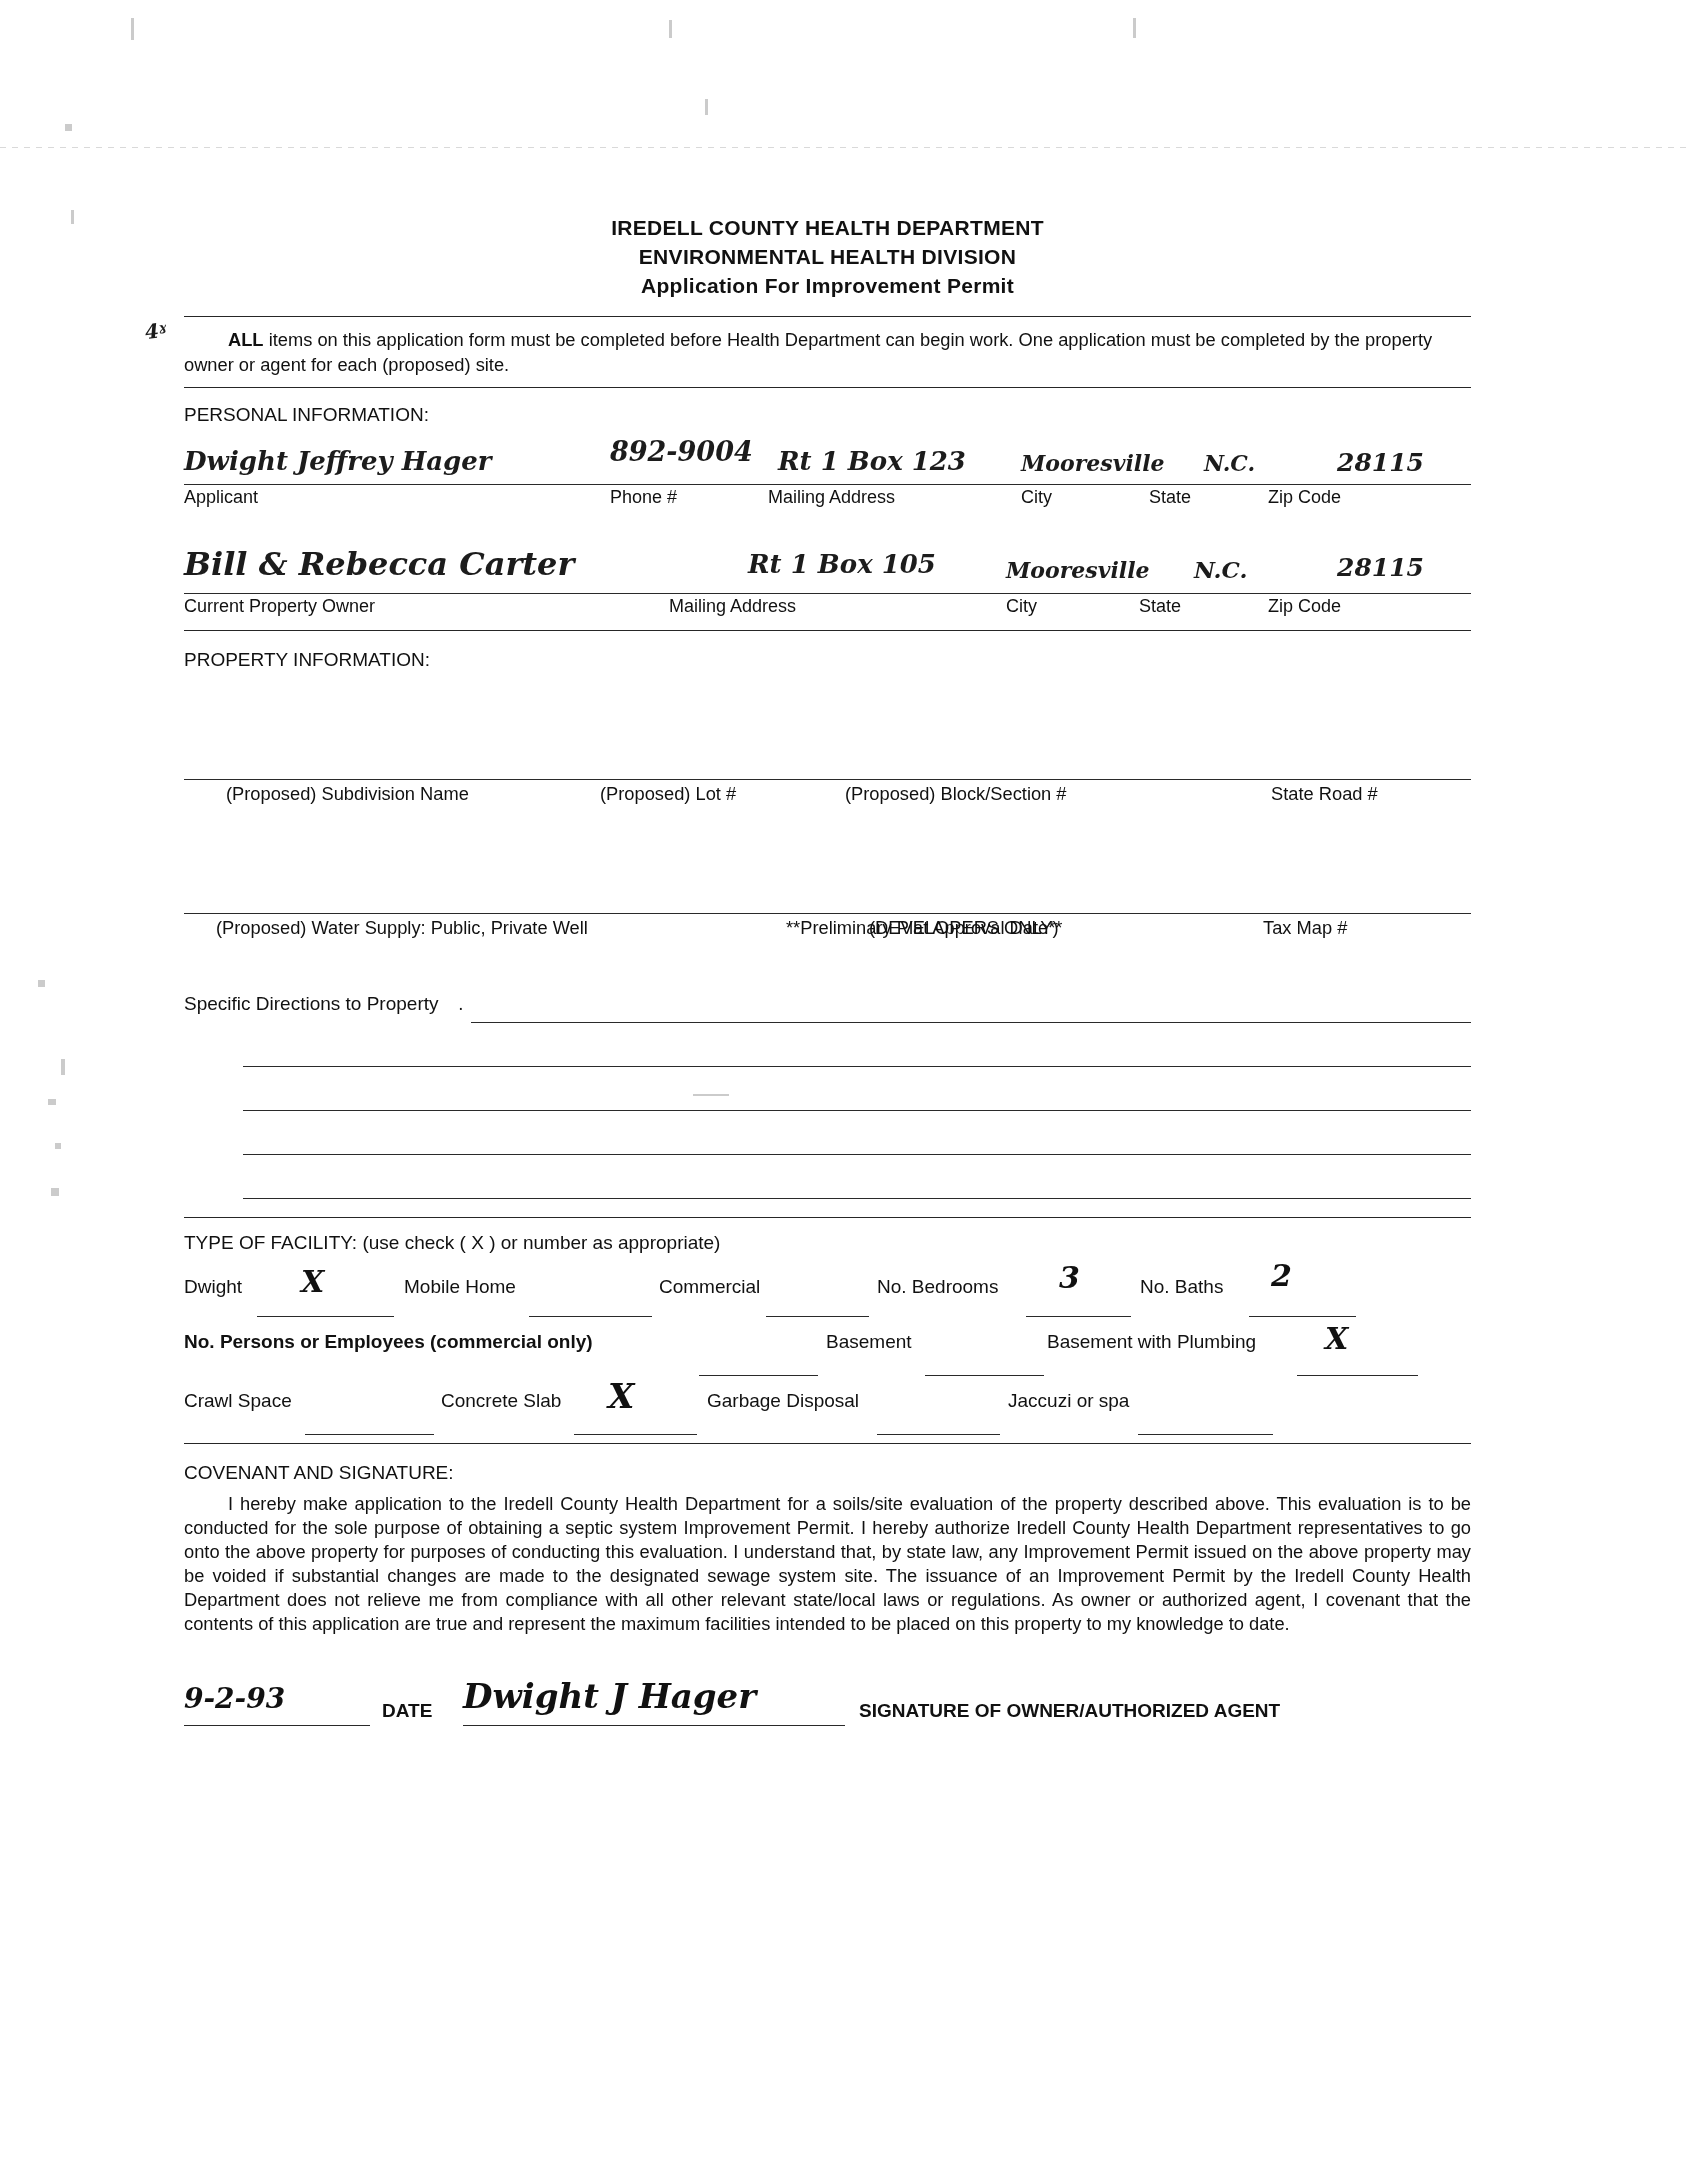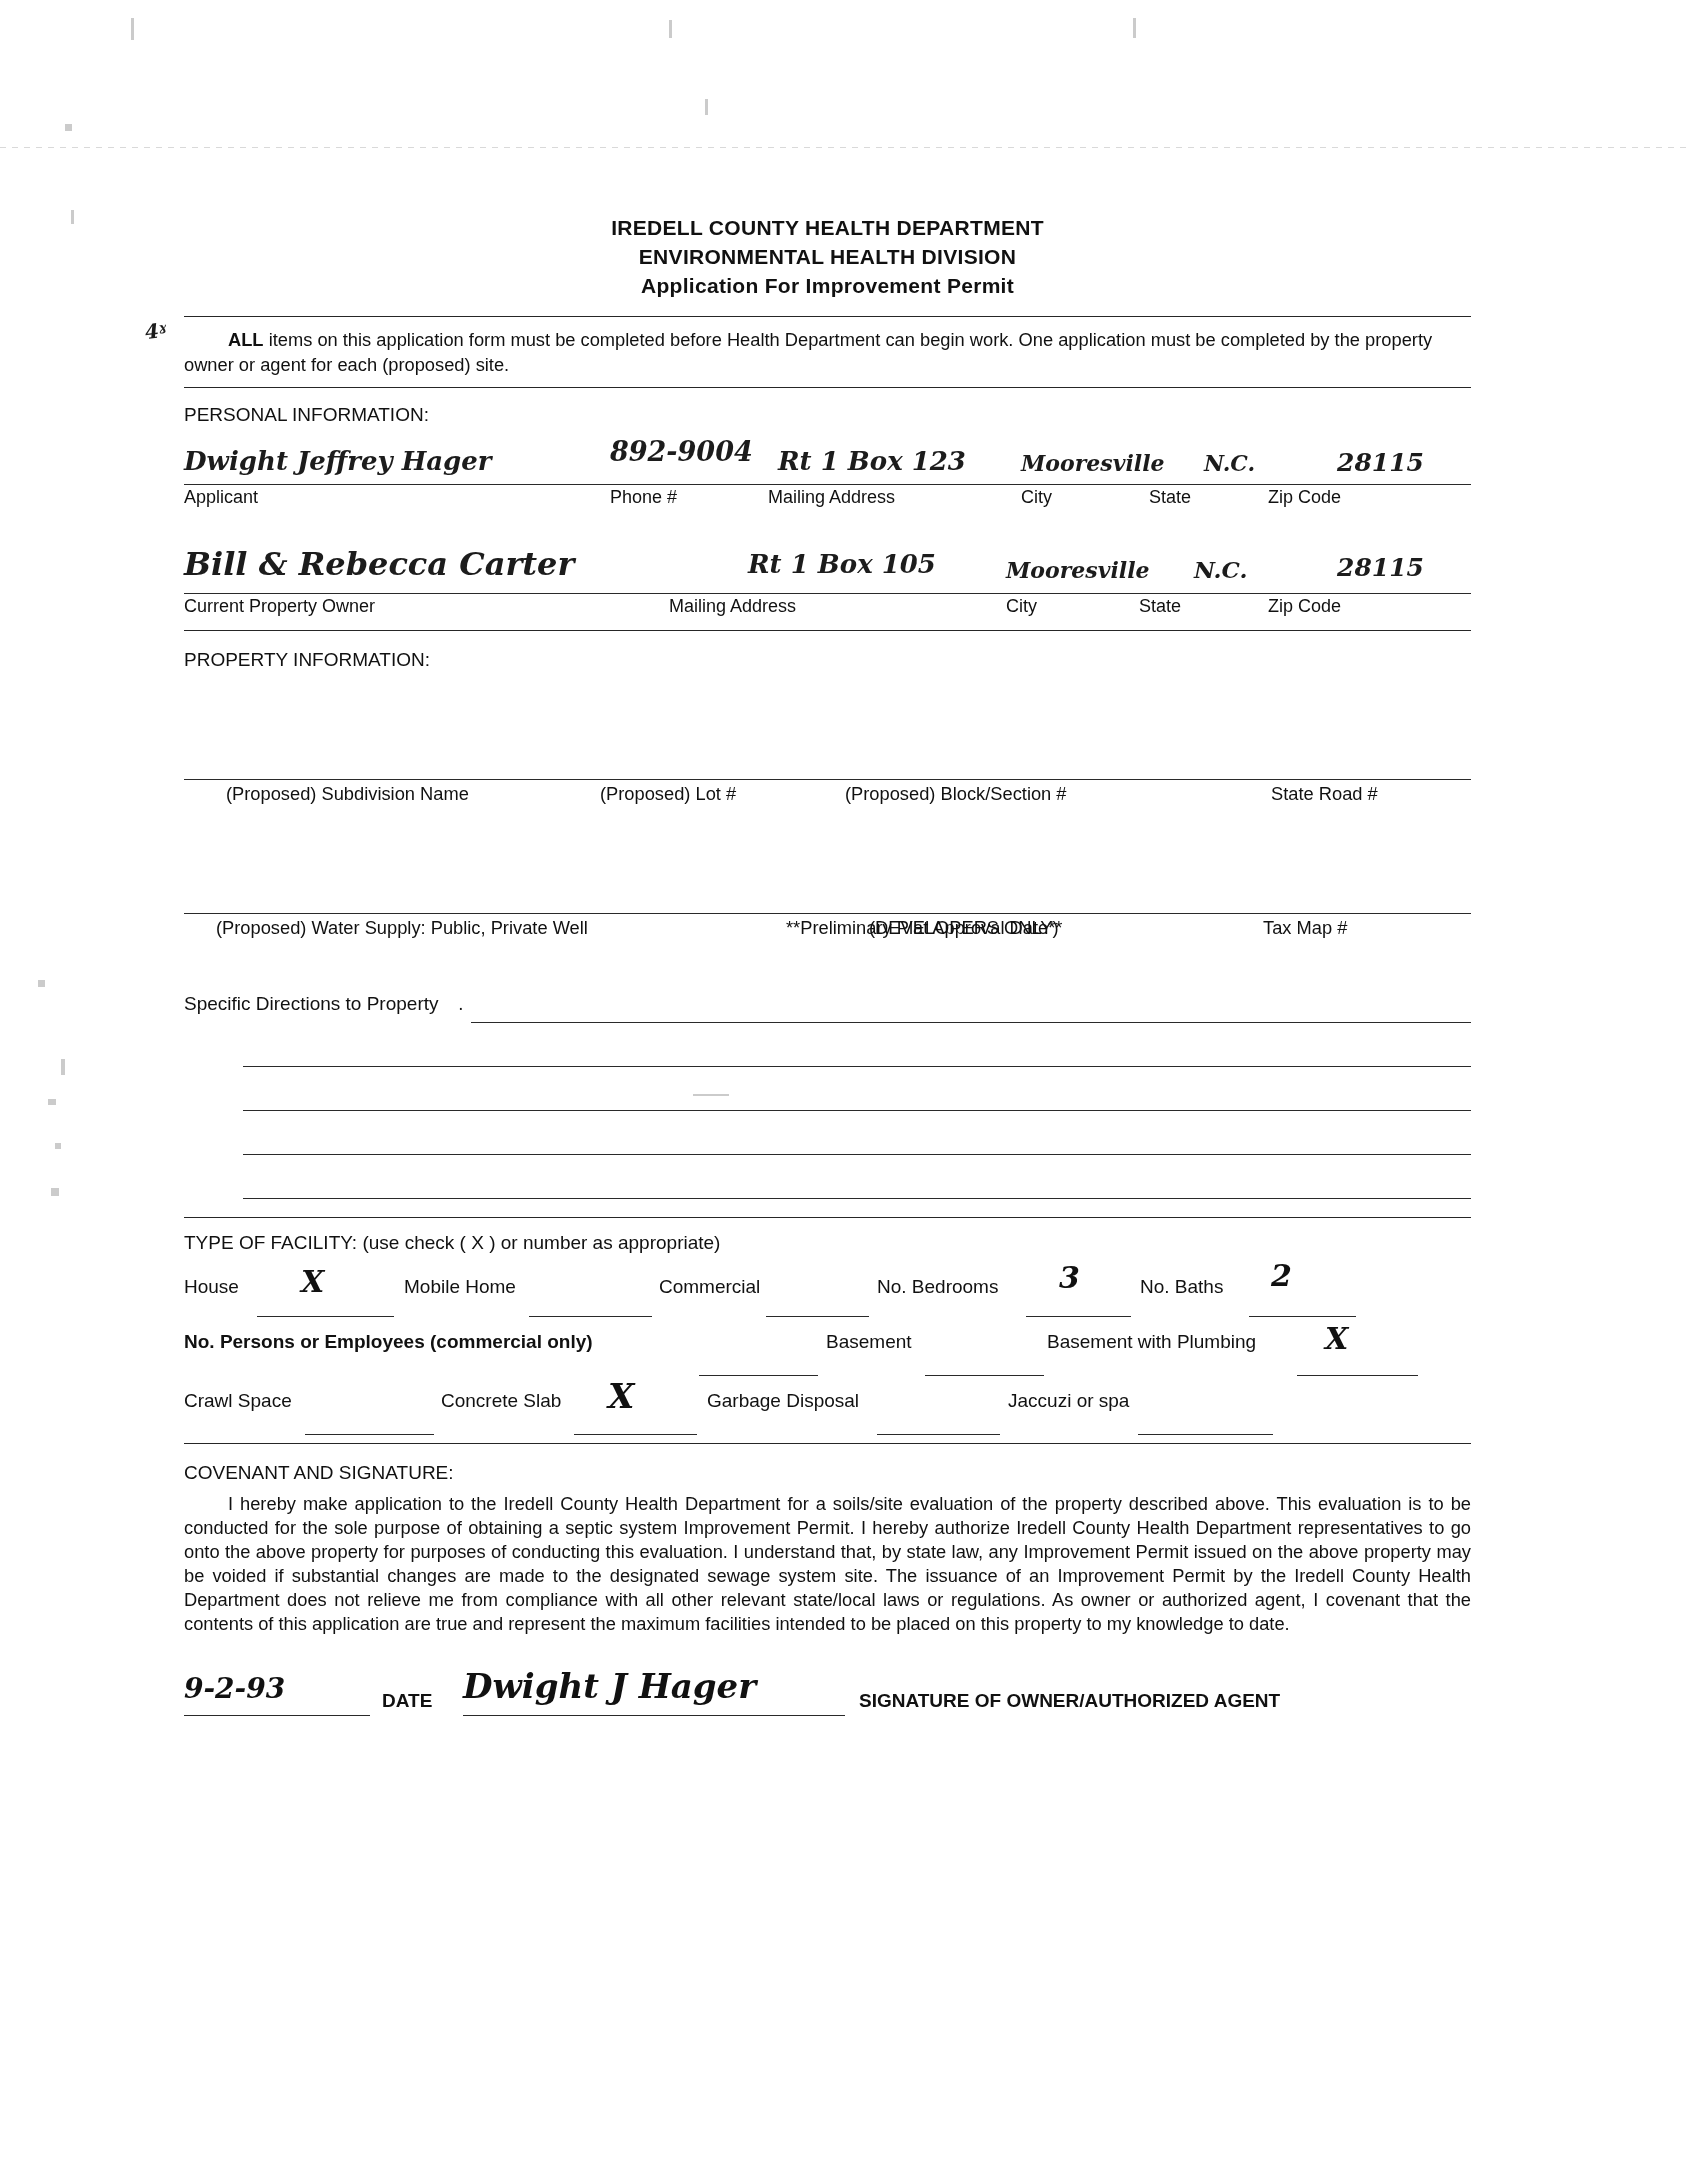--- a/index.html
+++ b/index.html
@@ -280,7 +280,7 @@
     <div class="facility-title" style="margin-top:14px;">TYPE OF FACILITY: (use check ( X ) or number as appropriate)</div>
 
     <div class="frow" style="height:55px;">
-      <span class="t" style="left:0px;">House</span>
+      <span class="t" style="left:0px;">Dwight</span>
       <div class="blank" style="left:73px; width:137px;"></div>
       <span class="hw-x" style="position:absolute; left:117px; top:-4px;">X</span>
 

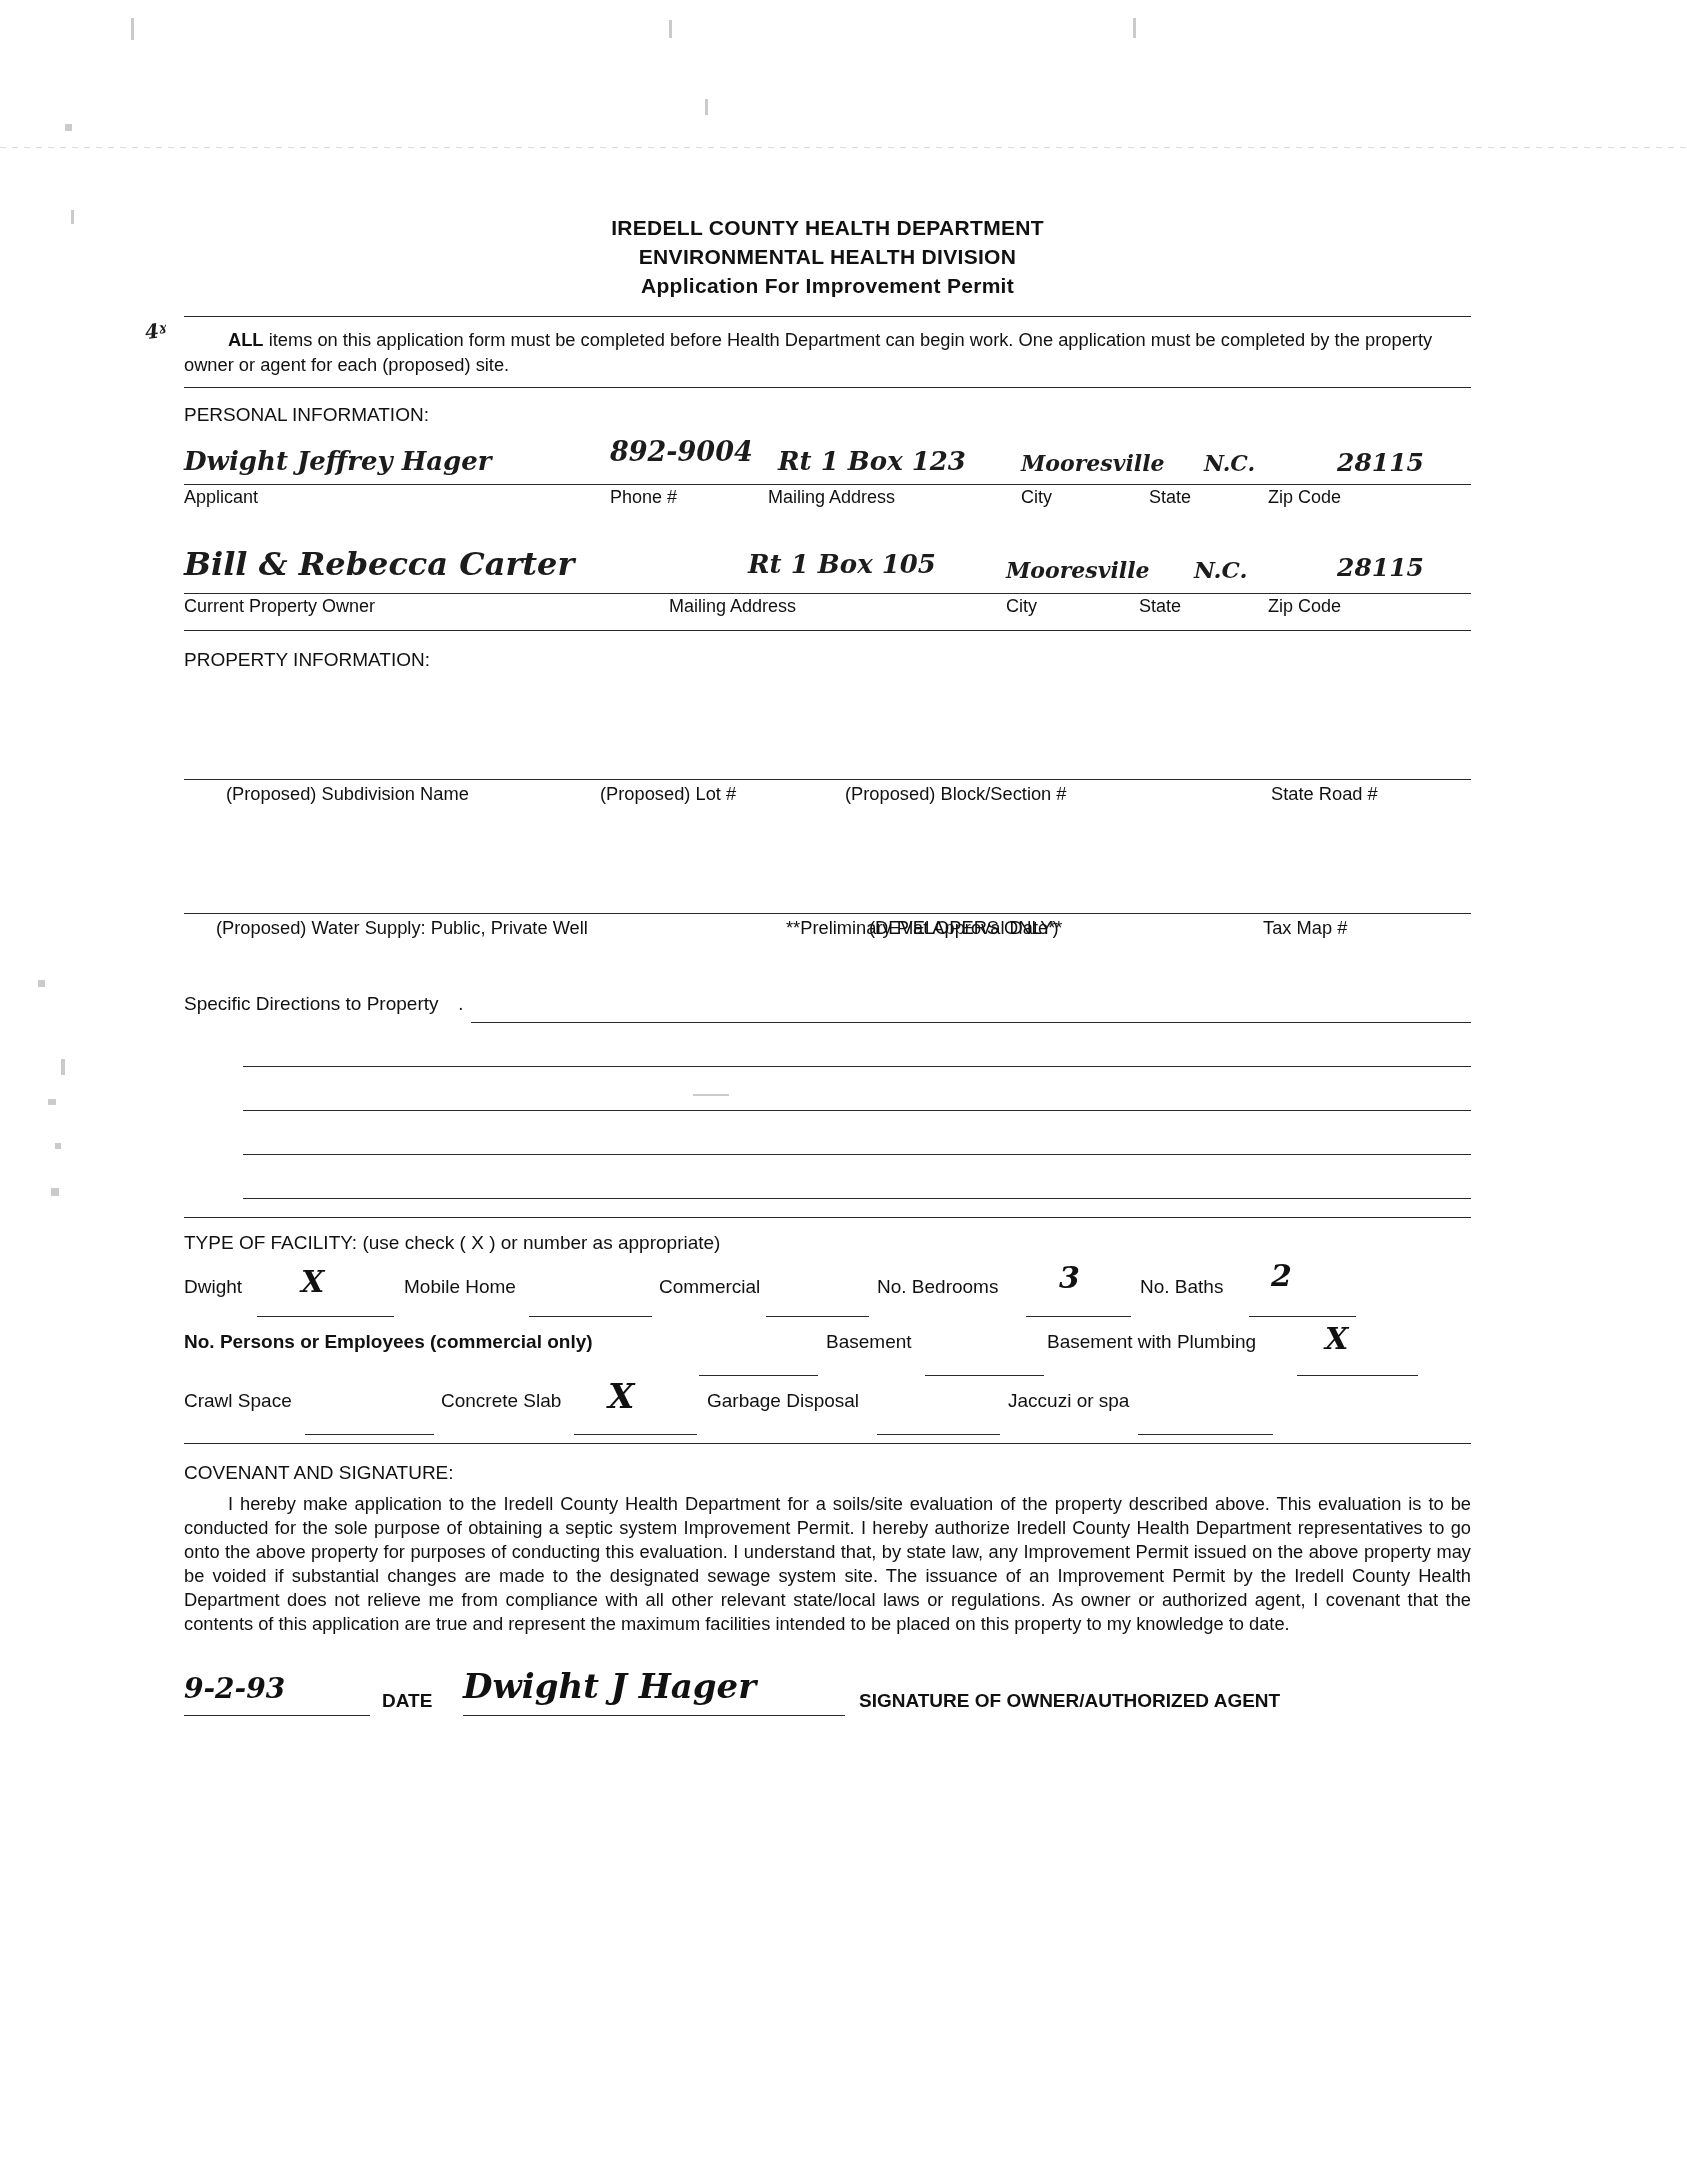--- a/index.html
+++ b/index.html
@@ -143,7 +143,7 @@
   .sigrow {
     position: relative;
     height: 69px;
-    margin-top: 28px;
+    margin-top: 38px;
     font-size: 19px;
   }
   .sigrow .t { position: absolute; top: 26px; white-space: nowrap; font-weight: bold; }

